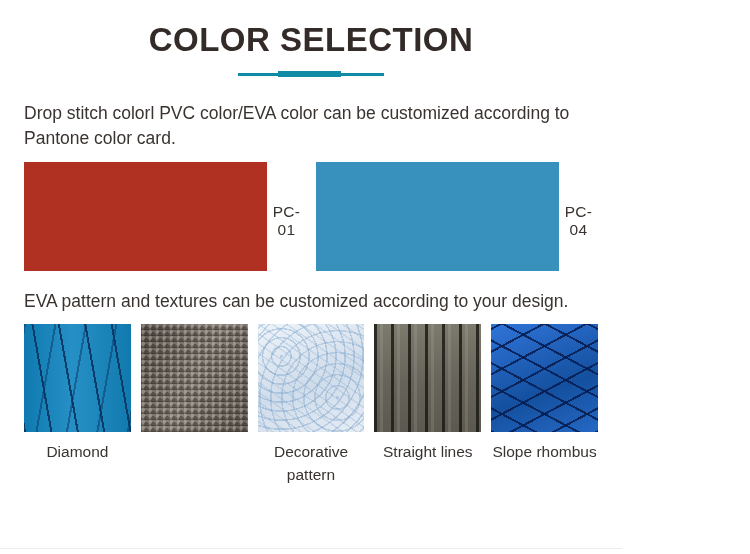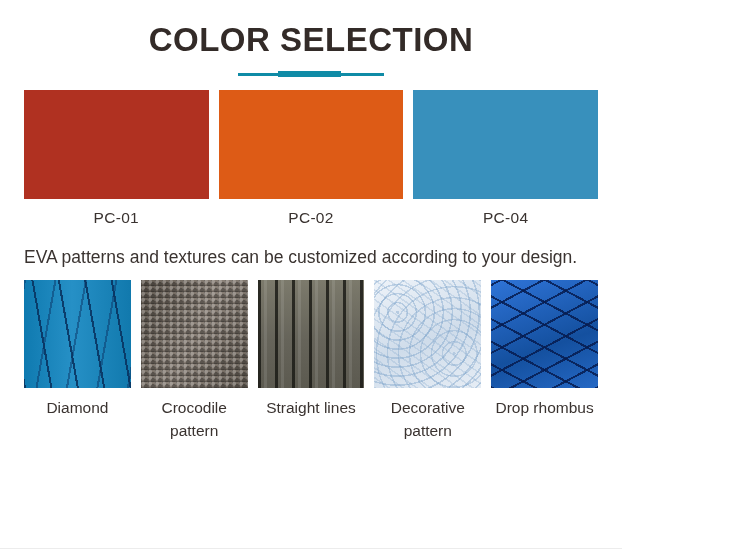--- a/index.html
+++ b/index.html
@@ -230,6 +230,7 @@
     </div>
   </div>
 
+  <p class="intro">Drop stitch colorl PVC color/EVA color can be customized according to Pantone color card.</p>
 
   <div class="swatch-row">
 

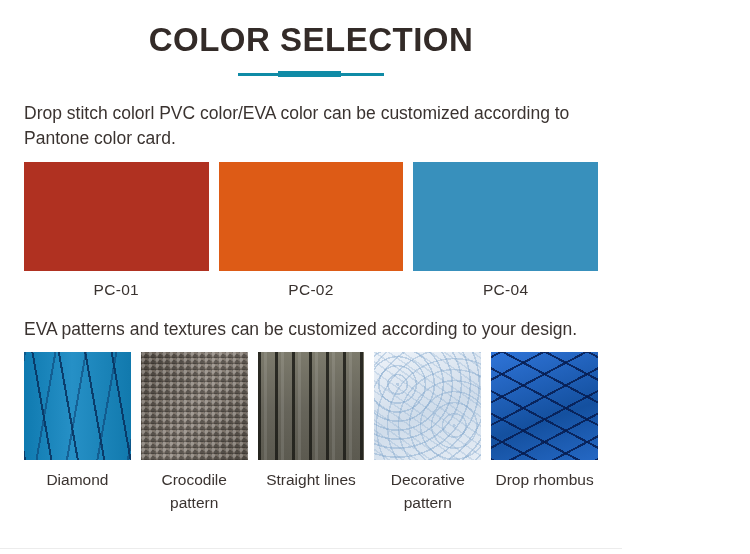--- a/index.html
+++ b/index.html
@@ -84,7 +84,6 @@
   .swatch-cell {
     flex: 1 1 0;
     display: flex;
-    flex-direction: column;
     align-items: center;
   }
   .swatch-chip {

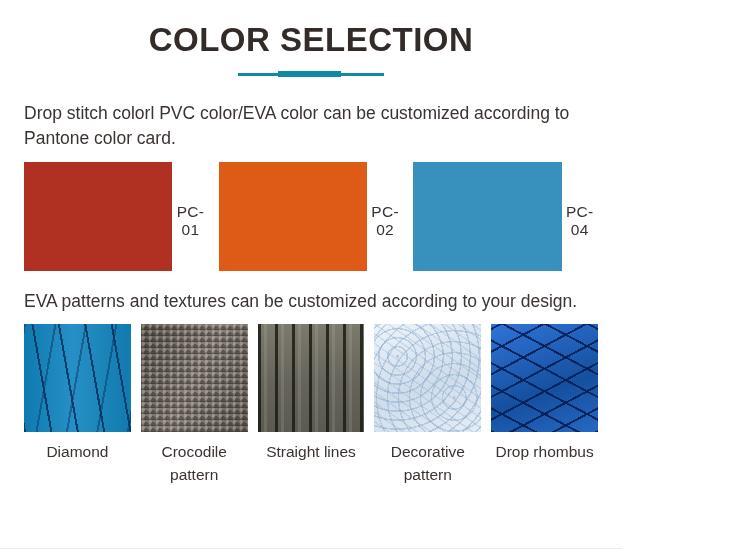--- a/index.html
+++ b/index.html
@@ -238,10 +238,6 @@
       <div class="swatch-label">PC-01</div>
     </div>
 
-    <div class="swatch-cell">
-      <div class="swatch-chip" style="background:#dd5b16"></div>
-      <div class="swatch-label">PC-02</div>
-    </div>
 
 
     <div class="swatch-cell">

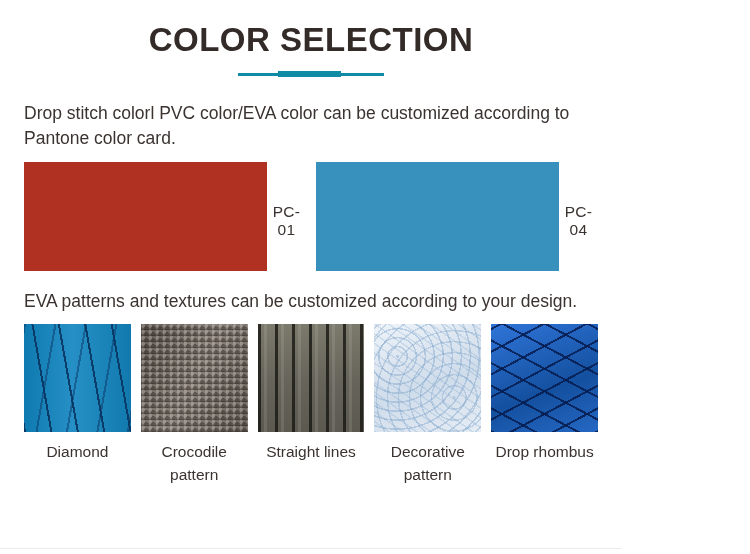--- a/index.html
+++ b/index.html
@@ -249,7 +249,7 @@
 
   </div>
 
-  <p class="intro intro-2">EVA patterns and textures can be customized according to your design.</p>
+  <p class="intro intro-2">EVA pattern and textures can be customized according to your design.</p>
 
   <div class="texture-row">
 

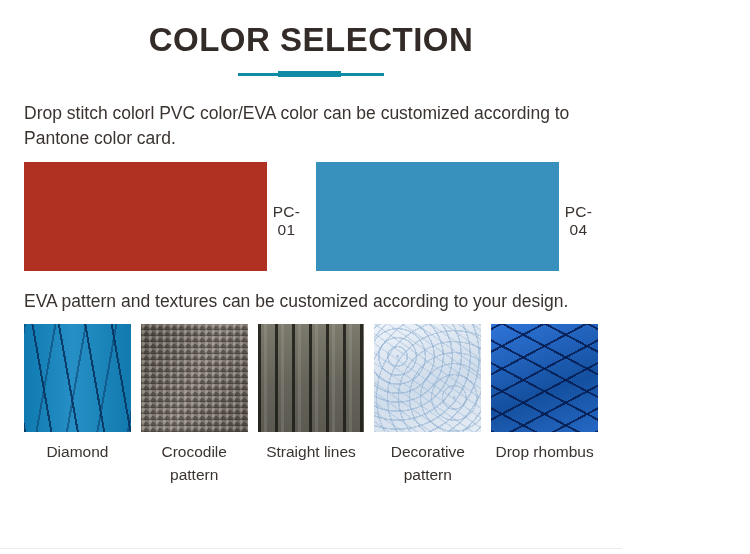--- a/index.html
+++ b/index.html
@@ -260,7 +260,6 @@
 
     <div class="texture-cell">
       <div class="texture-chip tex-crocodile"></div>
-      <div class="texture-caption">Crocodile pattern</div>
     </div>
 
     <div class="texture-cell">

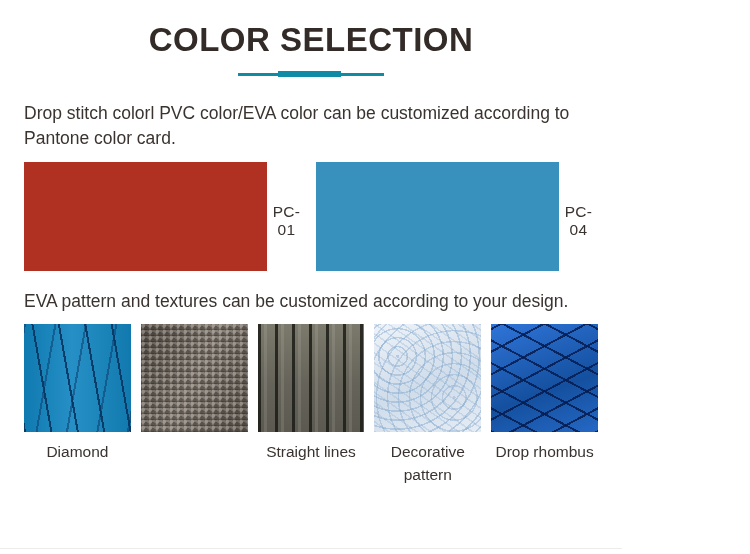--- a/index.html
+++ b/index.html
@@ -263,16 +263,16 @@
     </div>
 
     <div class="texture-cell">
+      <div class="texture-chip tex-decorative"></div>
+      <div class="texture-caption">Decorative pattern</div>
+    </div>
+
+    <div class="texture-cell">
       <div class="texture-chip tex-straight"></div>
       <div class="texture-caption">Straight lines</div>
     </div>
 
     <div class="texture-cell">
-      <div class="texture-chip tex-decorative"></div>
-      <div class="texture-caption">Decorative pattern</div>
-    </div>
-
-    <div class="texture-cell">
       <div class="texture-chip tex-rhombus"></div>
       <div class="texture-caption">Drop rhombus</div>
     </div>

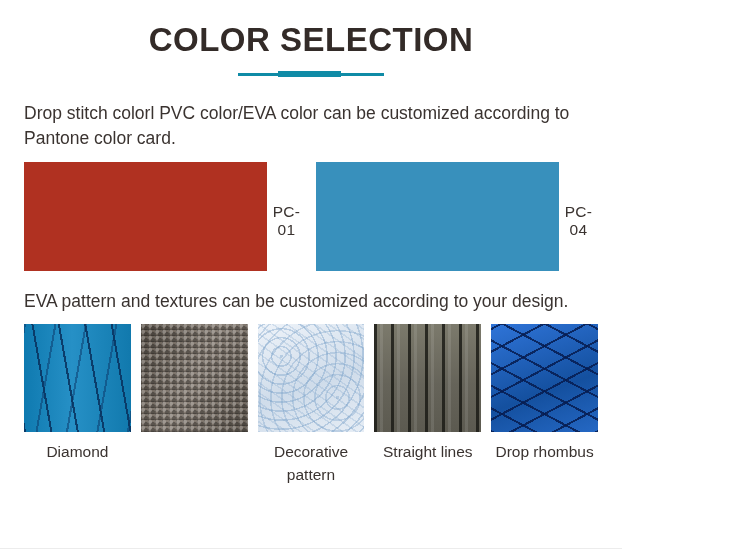--- a/index.html
+++ b/index.html
@@ -274,7 +274,7 @@
 
     <div class="texture-cell">
       <div class="texture-chip tex-rhombus"></div>
-      <div class="texture-caption">Drop rhombus</div>
+      <div class="texture-caption">Slope rhombus</div>
     </div>
 
 

